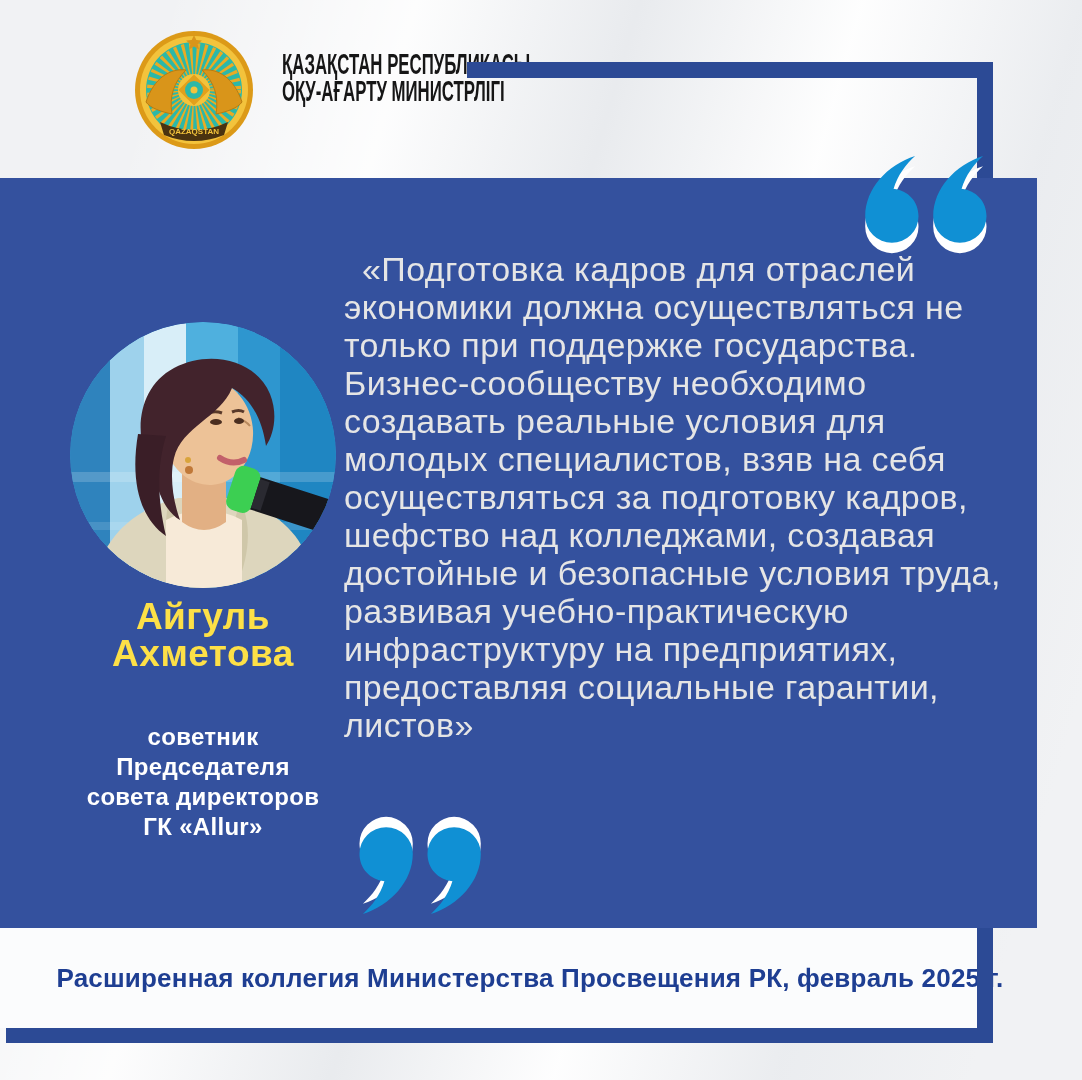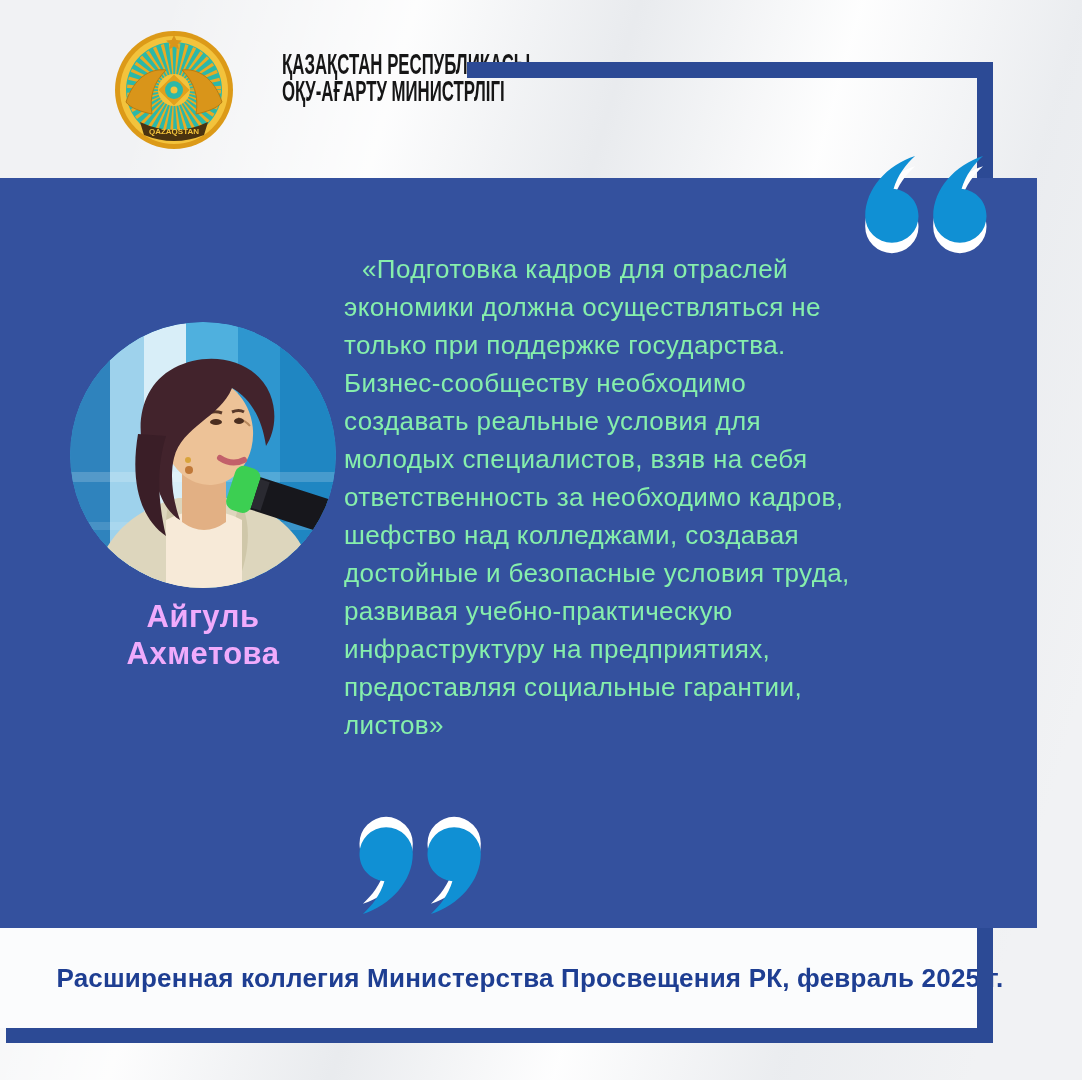--- a/index.html
+++ b/index.html
@@ -18,7 +18,7 @@
   }
 
   
-  .emblem{position:absolute;left:112px;top:28px;width:124px;height:124px;}
+  .emblem{position:absolute;left:132px;top:28px;width:124px;height:124px;}
   .ministry{
     position:absolute;left:238px;top:50px;width:200px;text-align:center;
     color:#161616;font-weight:bold;

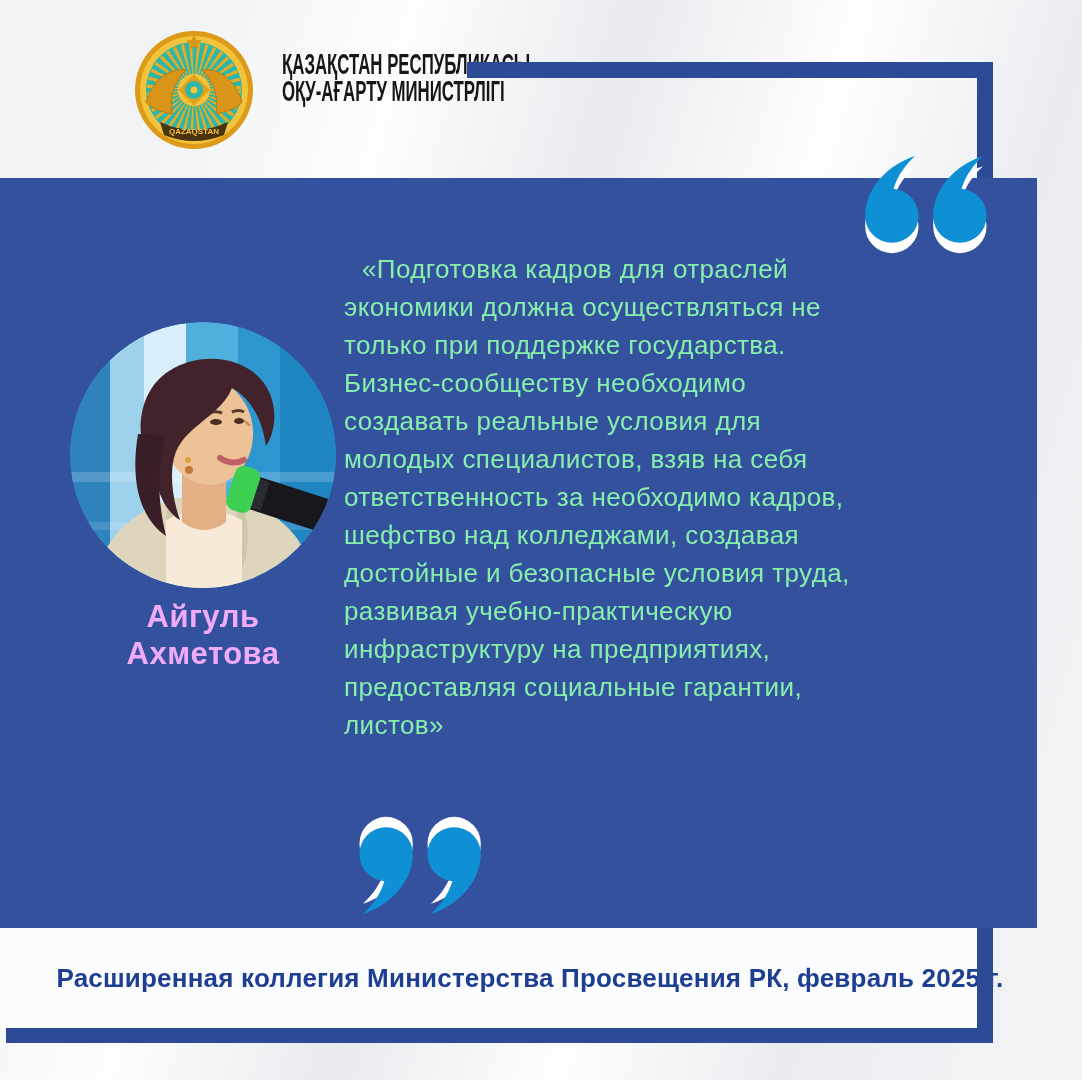--- a/index.html
+++ b/index.html
@@ -55,7 +55,7 @@
 
   .quote-text{
     position:absolute;left:344px;top:72px;width:642px;
-    color:#86efac;font-size:26px;letter-spacing:.4px;
+    color:#e5e5e5;font-size:34px;letter-spacing:.4px;
   }
   .quote-line{
     height:38px;line-height:38px;white-space:nowrap;

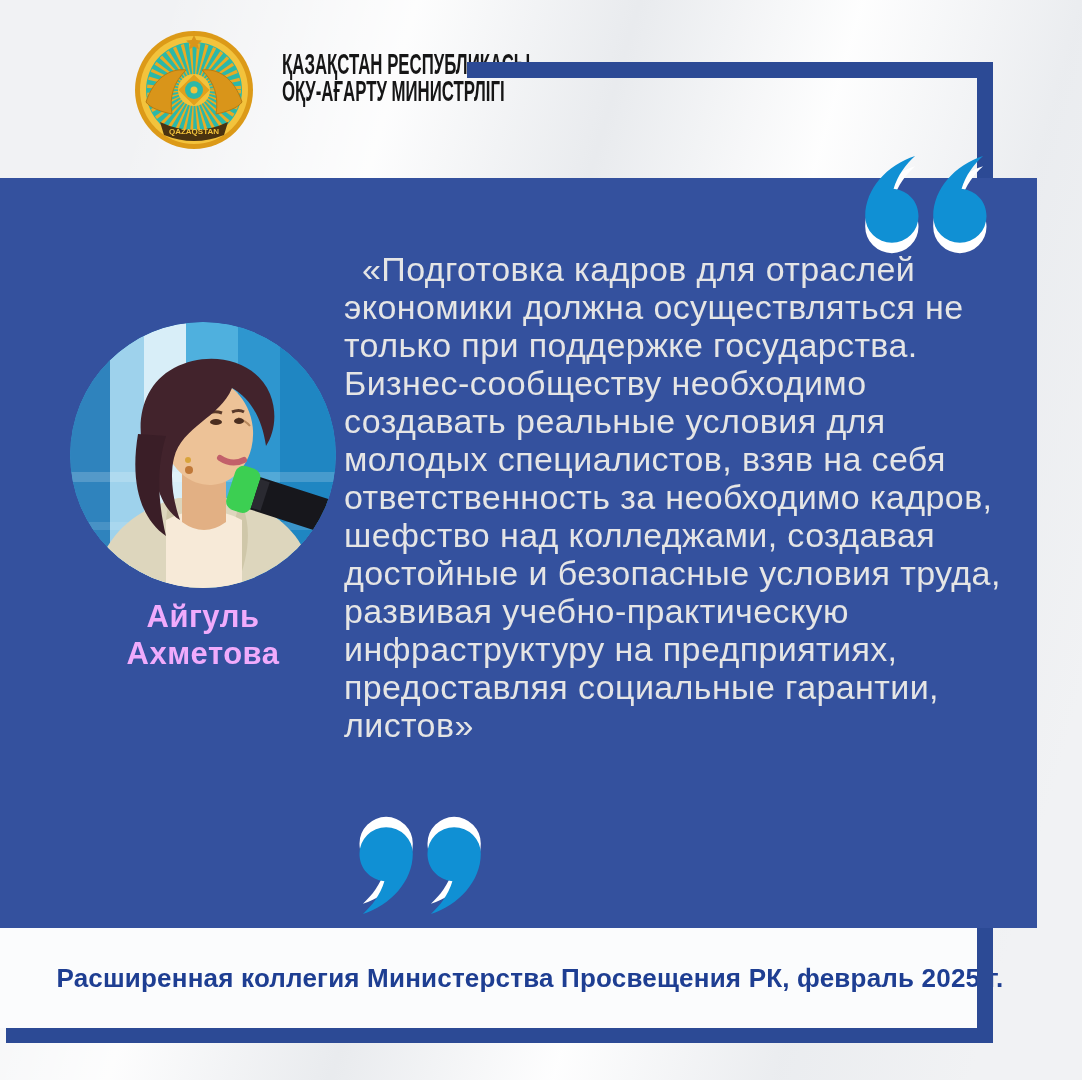--- a/index.html
+++ b/index.html
@@ -171,7 +171,7 @@
       <div class="quote-line">Бизнес-сообществу необходимо</div>
       <div class="quote-line">создавать реальные условия для</div>
       <div class="quote-line">молодых специалистов, взяв на себя</div>
-      <div class="quote-line">ответственность за необходимо кадров,</div>
+      <div class="quote-line">осуществляться за подготовку кадров,</div>
       <div class="quote-line">шефство над колледжами, создавая</div>
       <div class="quote-line">достойные и безопасные условия труда,</div>
       <div class="quote-line">развивая учебно-практическую</div>

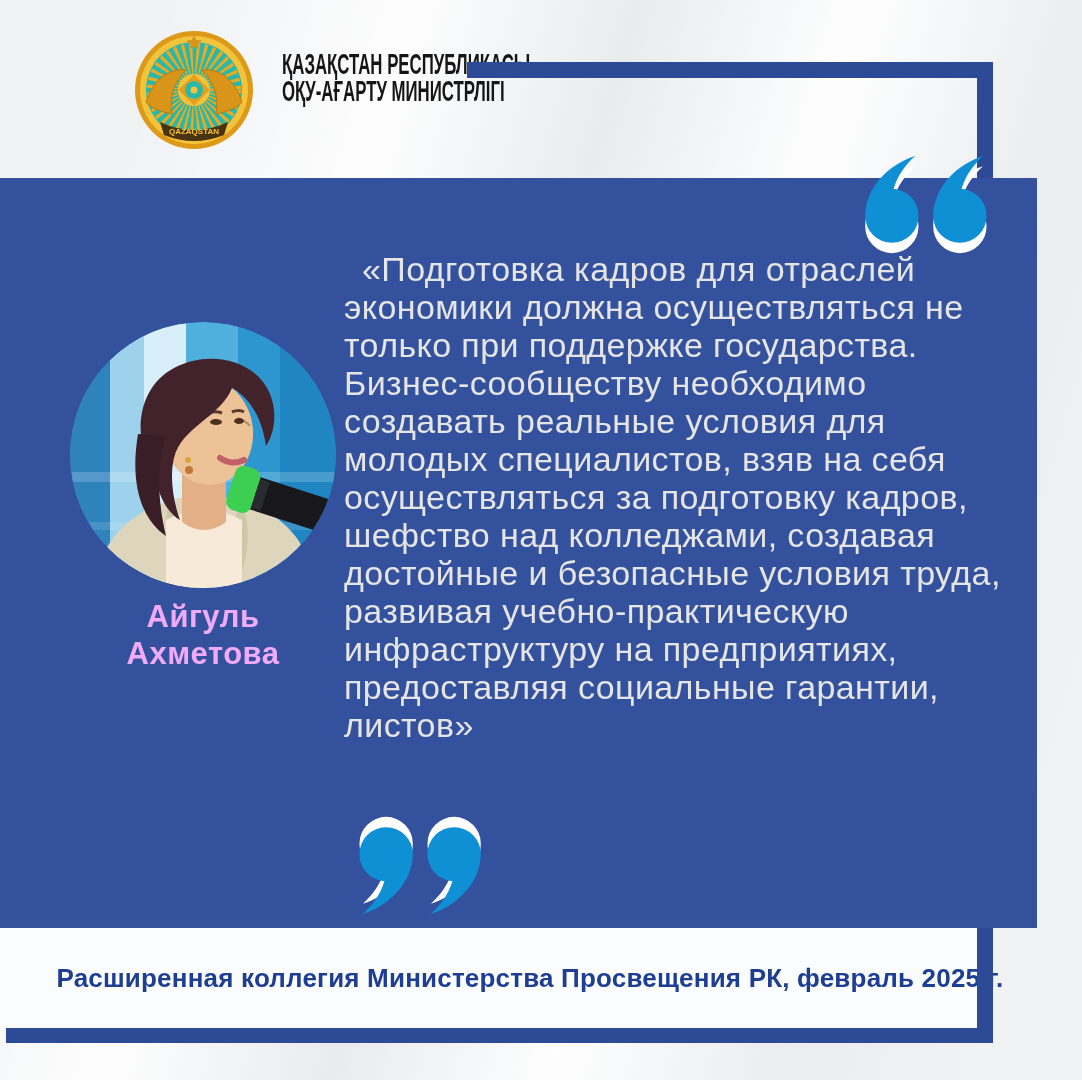--- a/index.html
+++ b/index.html
@@ -46,7 +46,7 @@
 
   .speaker-name{
     position:absolute;left:48px;top:420px;width:310px;text-align:center;
-    color:#f0abfc;font-weight:bold;font-size:31px;line-height:37px;letter-spacing:.5px;
+    color:#fde047;font-weight:bold;font-size:37px;line-height:37px;letter-spacing:.5px;
   }
   .speaker-title{
     position:absolute;left:38px;top:544px;width:330px;text-align:center;

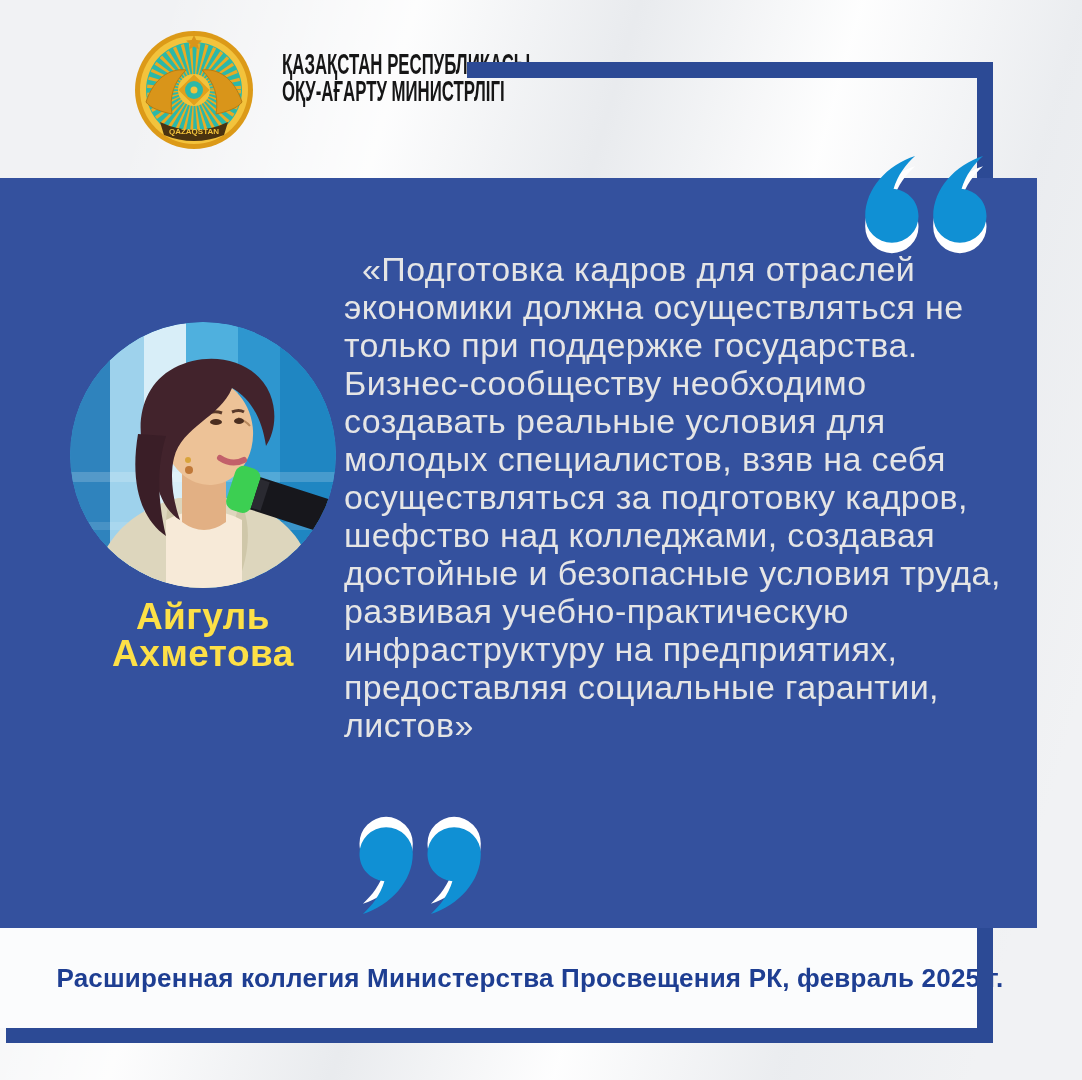--- a/index.html
+++ b/index.html
@@ -163,6 +163,12 @@
       <div>Ахметова</div>
     </div>
 
+    <div class="speaker-title">
+      <div>советник</div>
+      <div>Председателя</div>
+      <div>совета директоров</div>
+      <div>ГК «Allur»</div>
+    </div>
 
     <div class="quote-text">
       <div class="quote-line first">«Подготовка кадров для отраслей</div>

